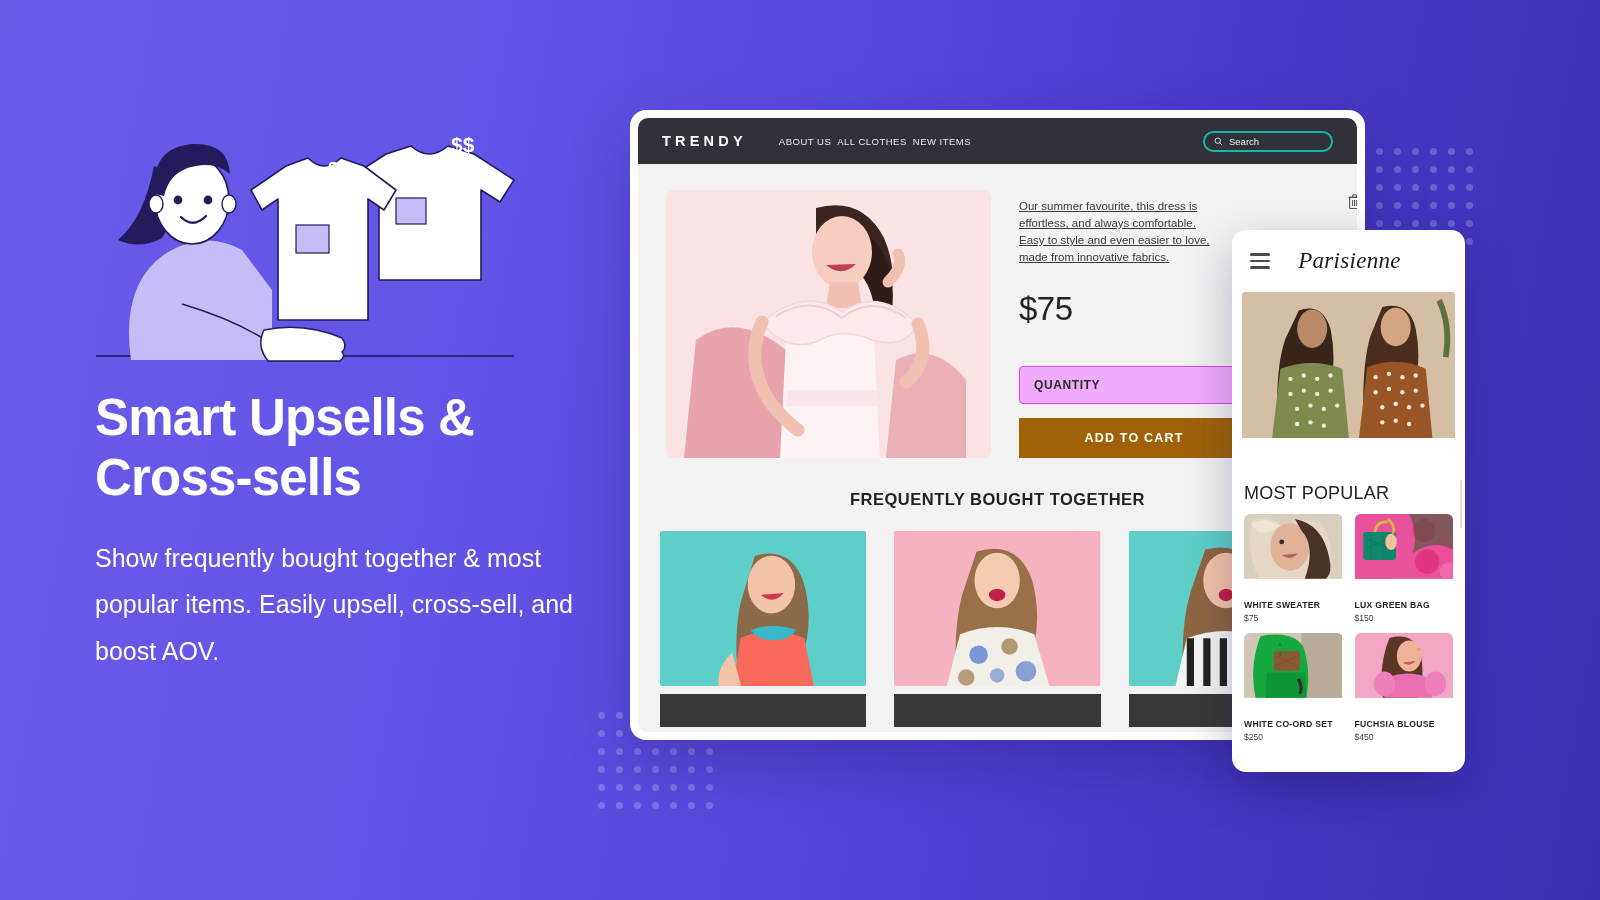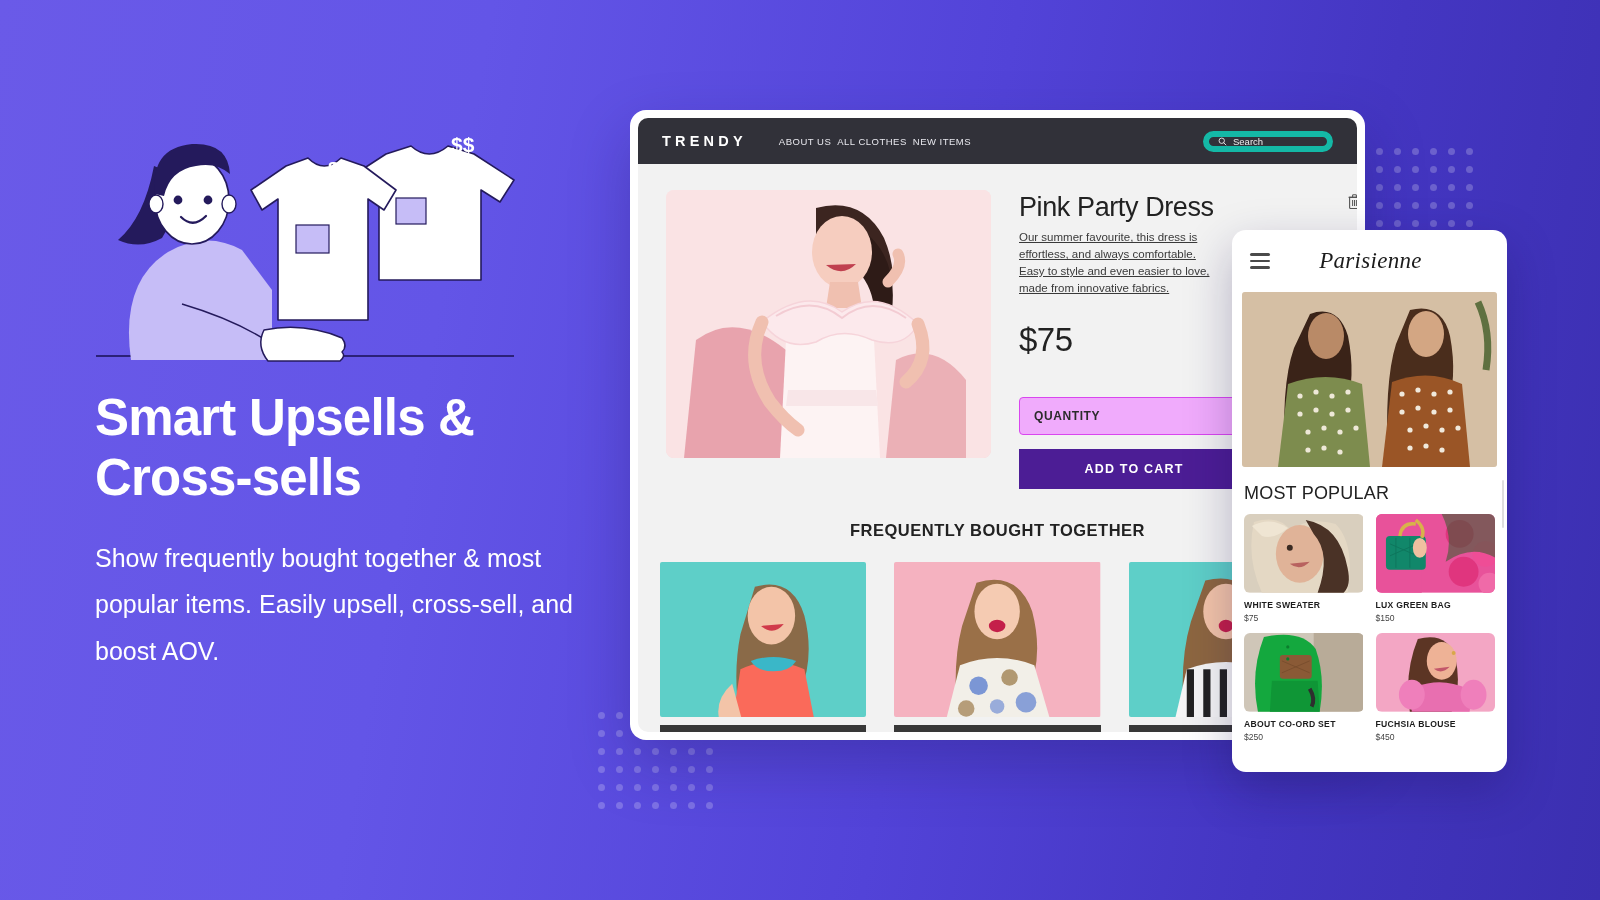--- a/index.html
+++ b/index.html
@@ -49,7 +49,7 @@
   .nav-links{ display:flex; gap:6px; margin-left:6px; }
   .nav-links span{ color:#e8e8ee; font-size:9.5px; letter-spacing:.5px; }
   .search{
-    margin-left:auto; width:130px; height:21px; border:6px solid #14b8a6;
+    margin-left:auto; width:130px; height:21px; border:2px solid #14b8a6;
     border-radius:11px; display:flex; align-items:center; gap:6px; padding:0 9px;
   }
   .search svg{ flex:none; }

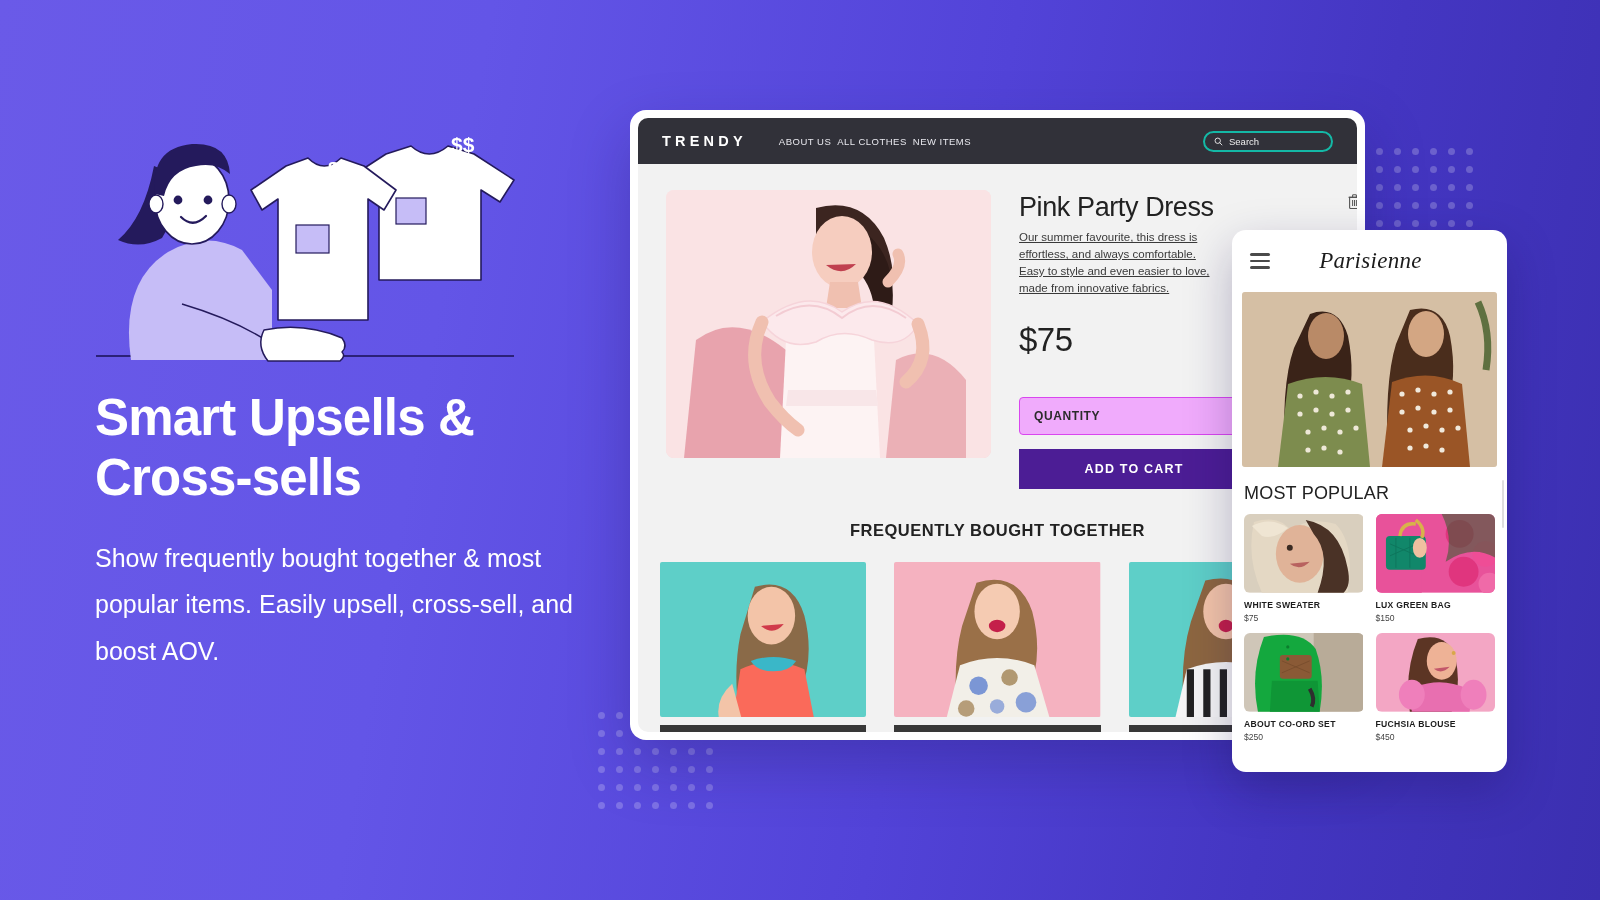--- a/index.html
+++ b/index.html
@@ -301,7 +301,6 @@
     </div>
 
     <div class="p-info">
-      <div class="p-title">Pink Party Dress</div>
       <div class="p-desc">Our summer favourite, this dress is effortless, and always comfortable. Easy to style and even easier to love, made from innovative fabrics.</div>
       <div class="p-price">$75</div>
       <div class="qty">

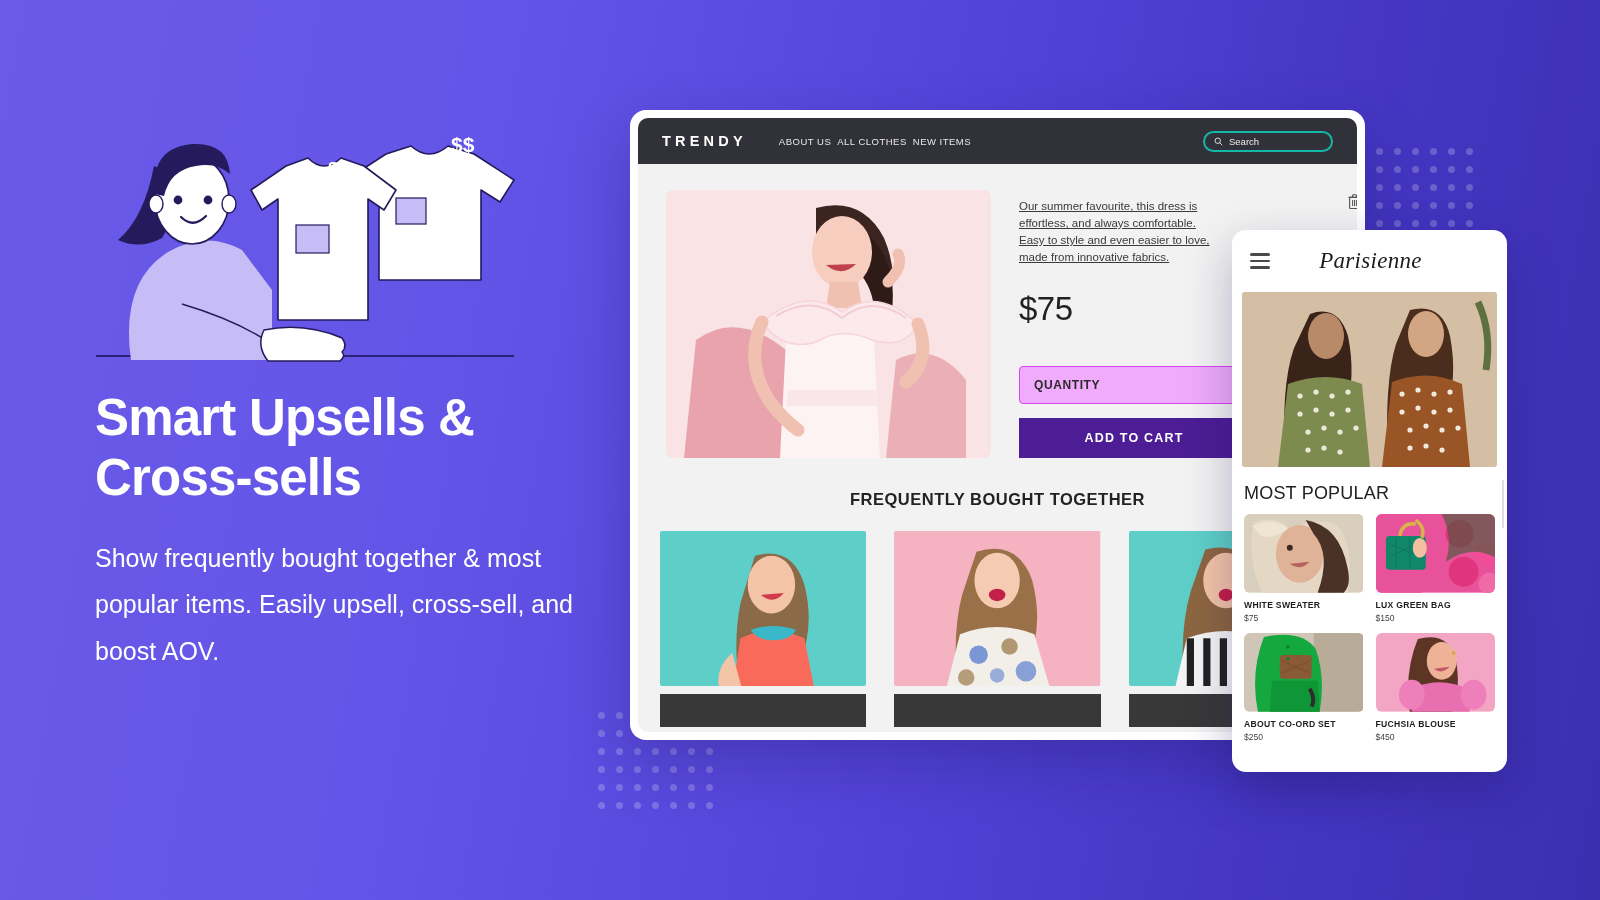--- a/index.html
+++ b/index.html
@@ -96,7 +96,7 @@
 
   
   .mobile{
-    position:absolute; left:1232px; top:230px; width:275px; height:542px;
+    position:absolute; left:1232px; top:230px; width:233px; height:542px;
     background:#fff; border-radius:14px; overflow:hidden;
     box-shadow:0 18px 48px rgba(25,15,80,.28);
   }

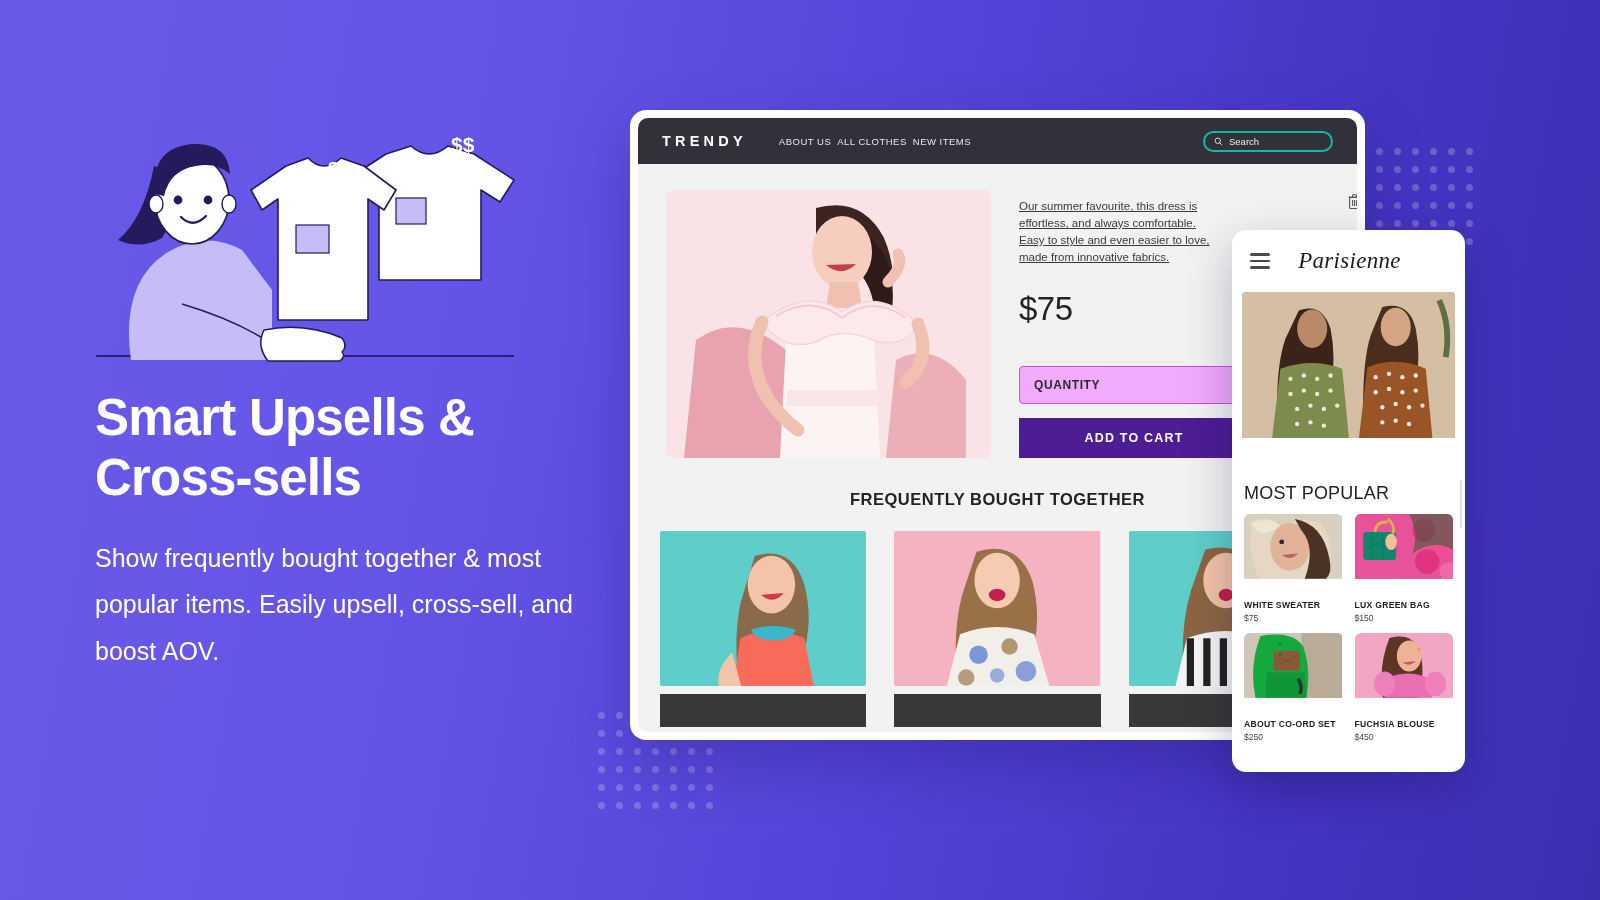--- a/index.html
+++ b/index.html
@@ -73,7 +73,7 @@
     padding:0 14px; font-size:12px; font-weight:700; letter-spacing:.6px; color:#2b2b2b;
   }
   .atc{
-    margin-top:14px; height:40px; width:230px; background:#4c1d95; color:#fff;
+    margin-top:14px; height:40px; width:230px; background:#a16207; color:#fff;
     display:flex; align-items:center; justify-content:center;
     font-size:12.5px; font-weight:700; letter-spacing:1.2px;
   }

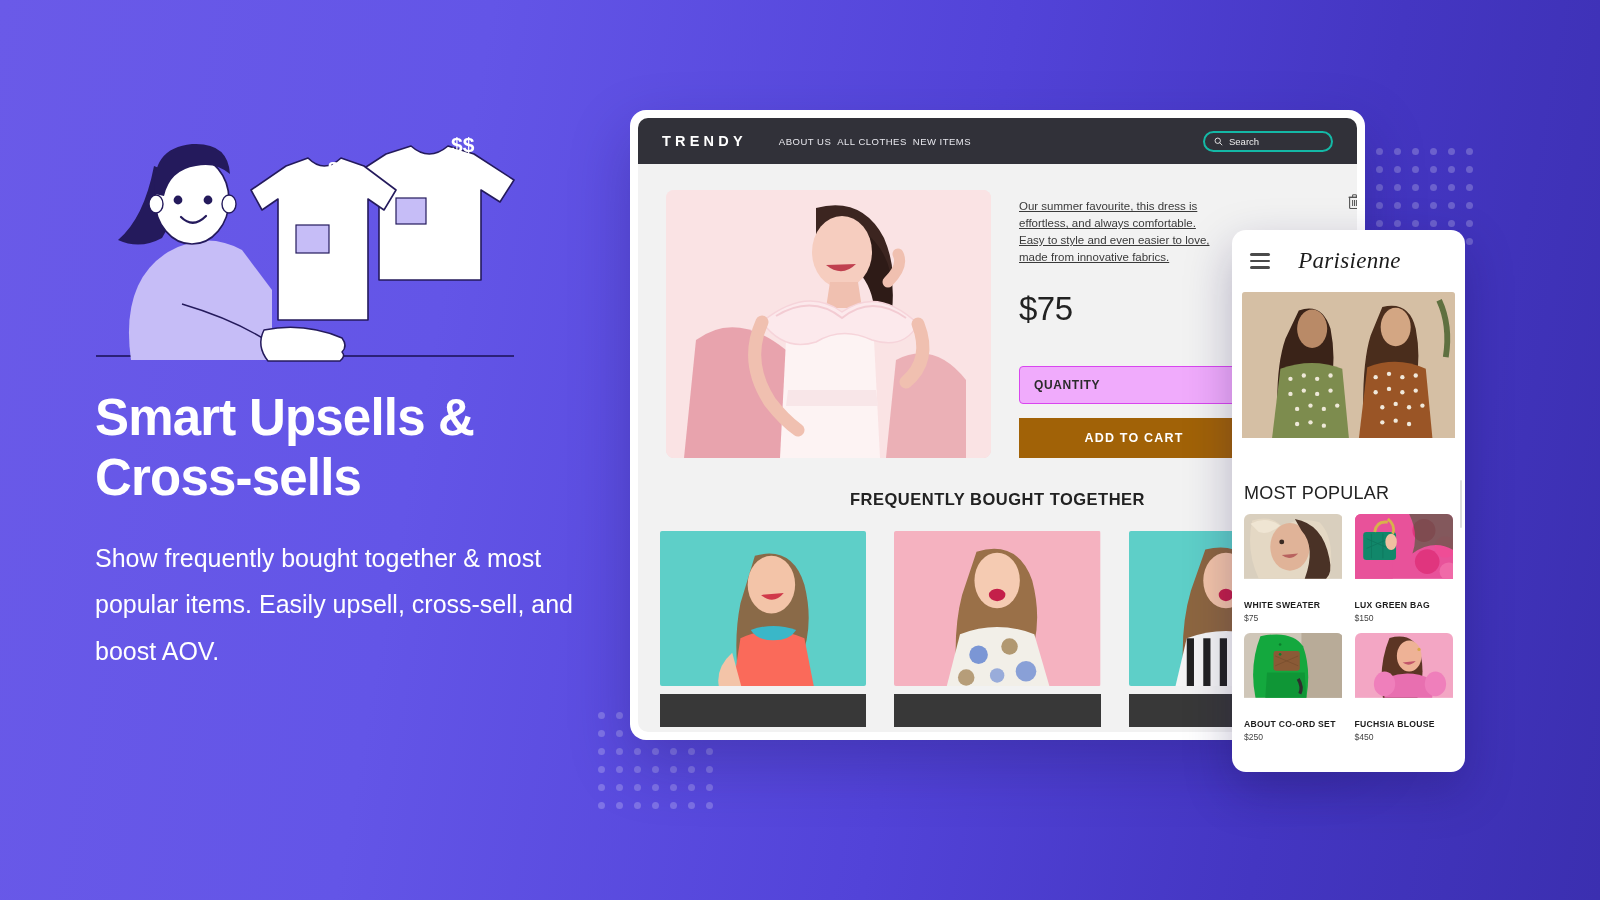--- a/index.html
+++ b/index.html
@@ -513,7 +513,7 @@
           <path d="M66 56 Q72 66 68 74" fill="none" stroke="#2e2e2e" stroke-width="4"></path>
         </svg>
       </div>
-      <div class="m-name">ABOUT CO-ORD SET</div>
+      <div class="m-name">WHITE CO-ORD SET</div>
       <div class="m-price">$250</div>
     </div>
 

